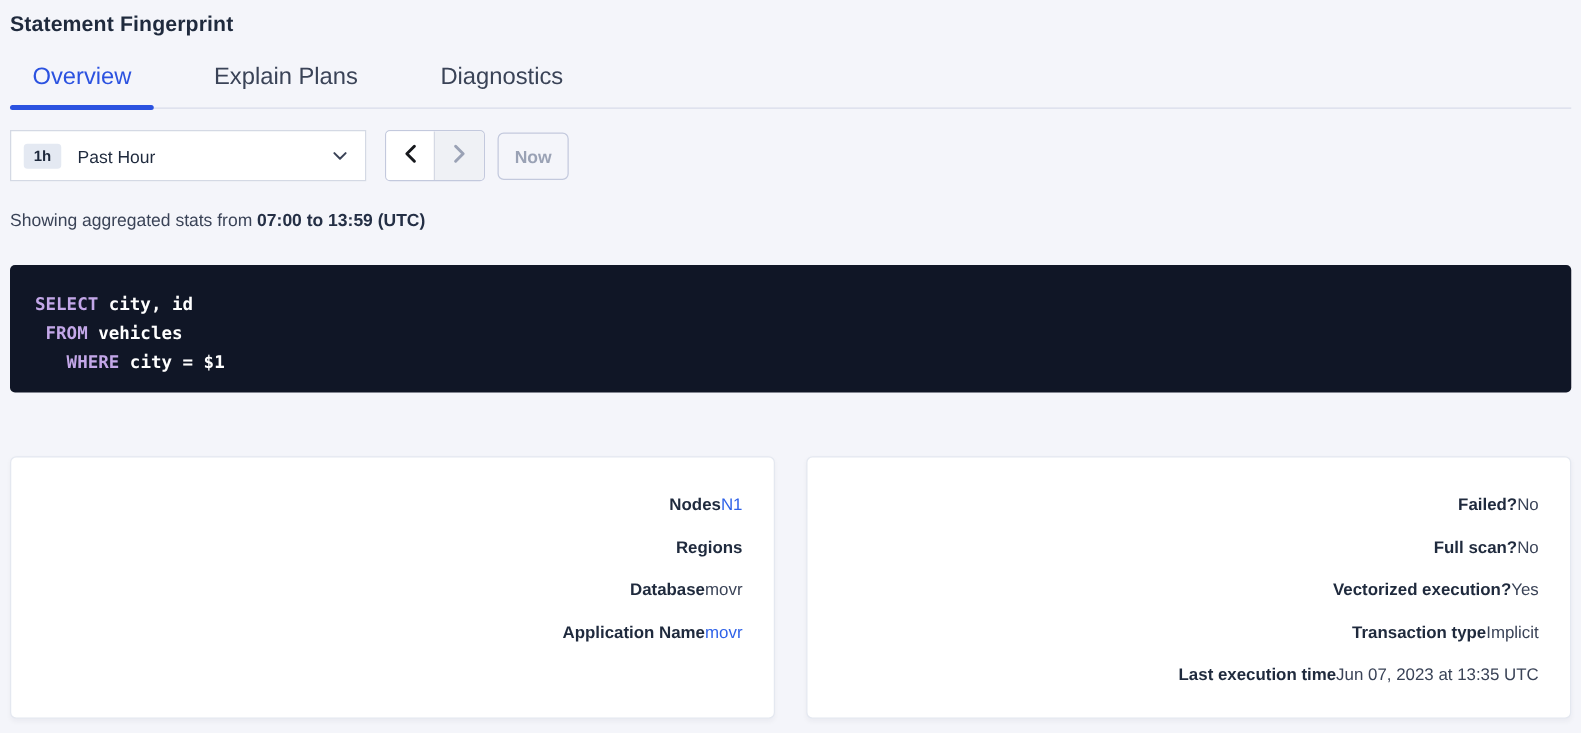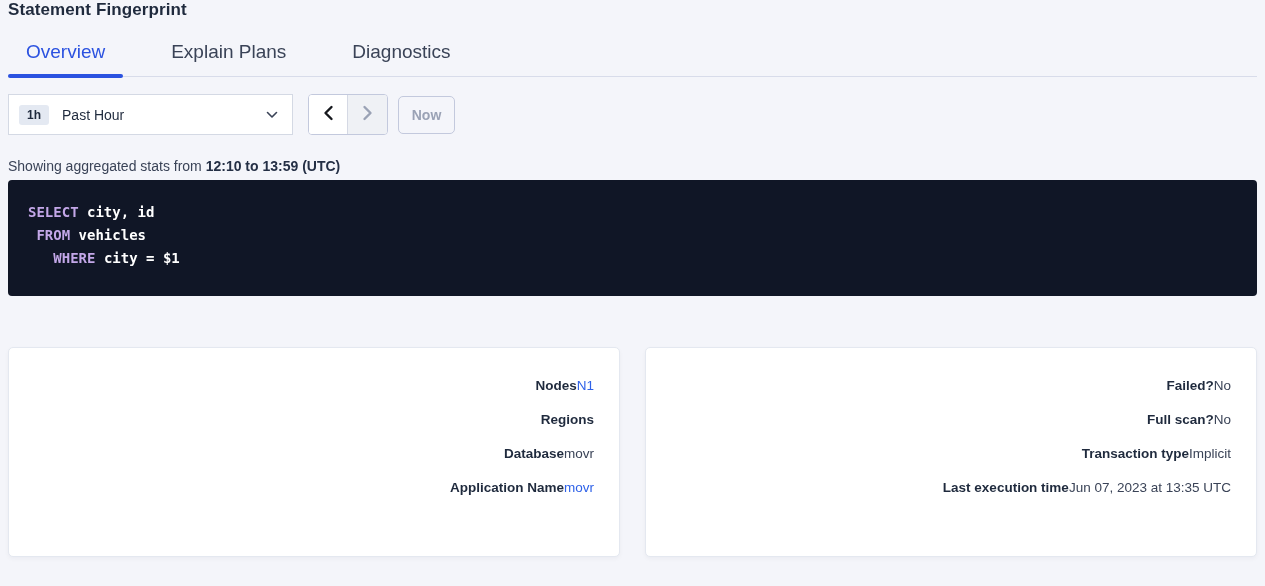--- a/index.html
+++ b/index.html
@@ -17,6 +17,7 @@
   
   .page-title {
     margin: 0;
+    padding-top: 10px;
     font-size: 17px;
     font-weight: 700;
     color: #1f2a3d;

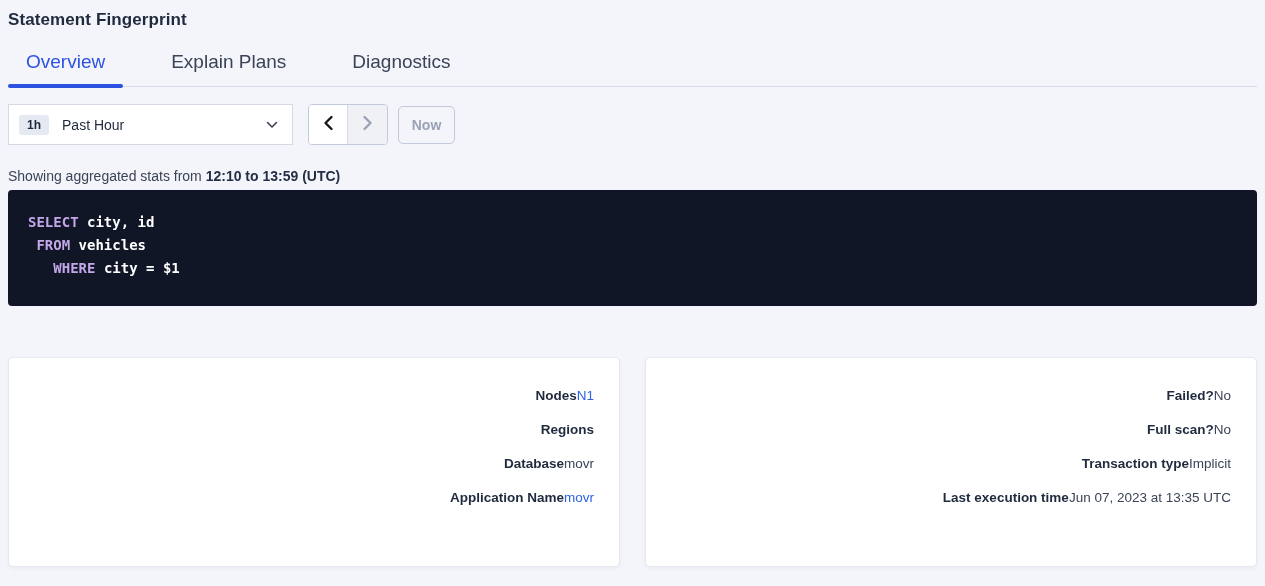--- a/index.html
+++ b/index.html
@@ -220,7 +220,7 @@
   </div>
 
   <p class="stats-line">
-    <span>Showing aggregated stats from </span><strong>12:10 to 13:59 (UTC)</strong>
+    <span>Showing aggregated stats from </span><strong>07:00 to 13:59 (UTC)</strong>
   </p>
 
   <div class="sql-box"><span class="kw">SELECT</span><span> city, id</span>

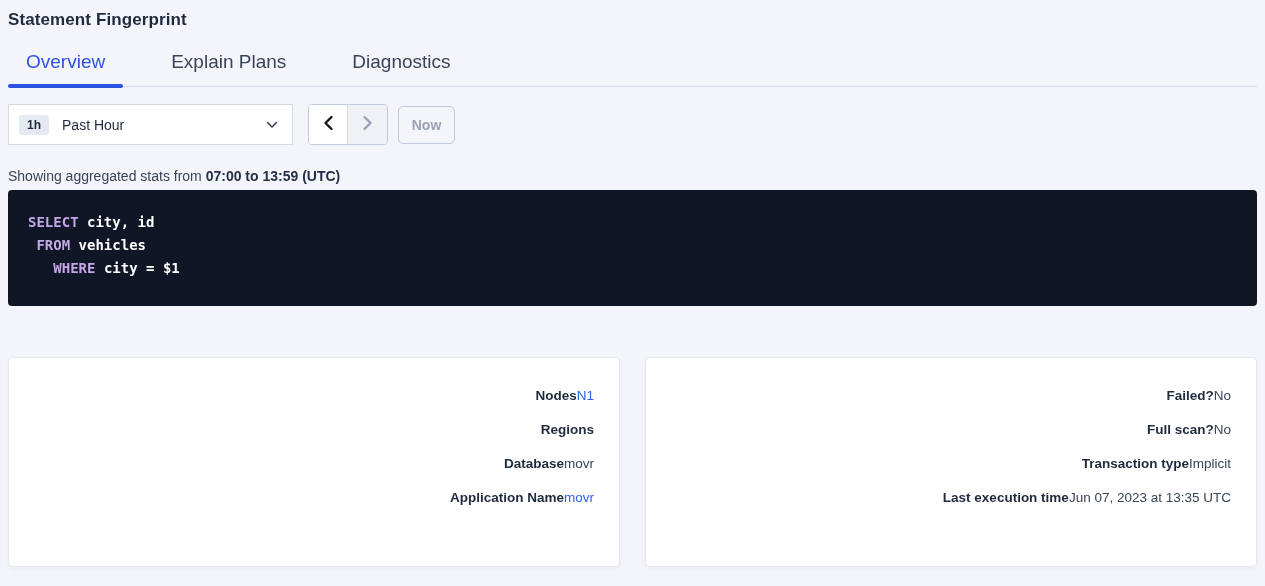--- a/index.html
+++ b/index.html
@@ -128,7 +128,7 @@
 
   
   .sql-box {
-    margin-top: 6px;
+    margin-top: 28px;
     background: #101626;
     border-radius: 4px;
     padding: 21px 20px;
@@ -138,7 +138,7 @@
     line-height: 23px;
     color: #ffffff;
     white-space: pre;
-    height: 116px;
+    height: 102px;
   }
   .sql-box .kw { color: #c3a7e8; }
 

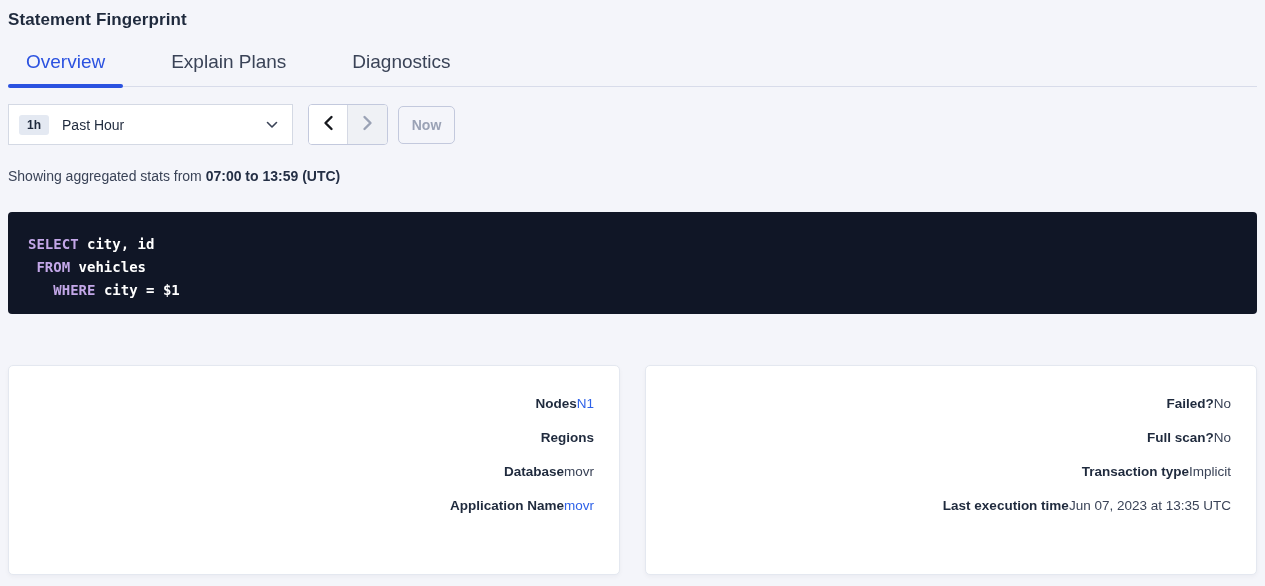--- a/index.html
+++ b/index.html
@@ -258,6 +258,10 @@
         <span class="info-value">No</span>
       </div>
       <div class="info-row">
+        <span class="info-label">Vectorized execution?</span>
+        <span class="info-value">Yes</span>
+      </div>
+      <div class="info-row">
         <span class="info-label">Transaction type</span>
         <span class="info-value">Implicit</span>
       </div>

